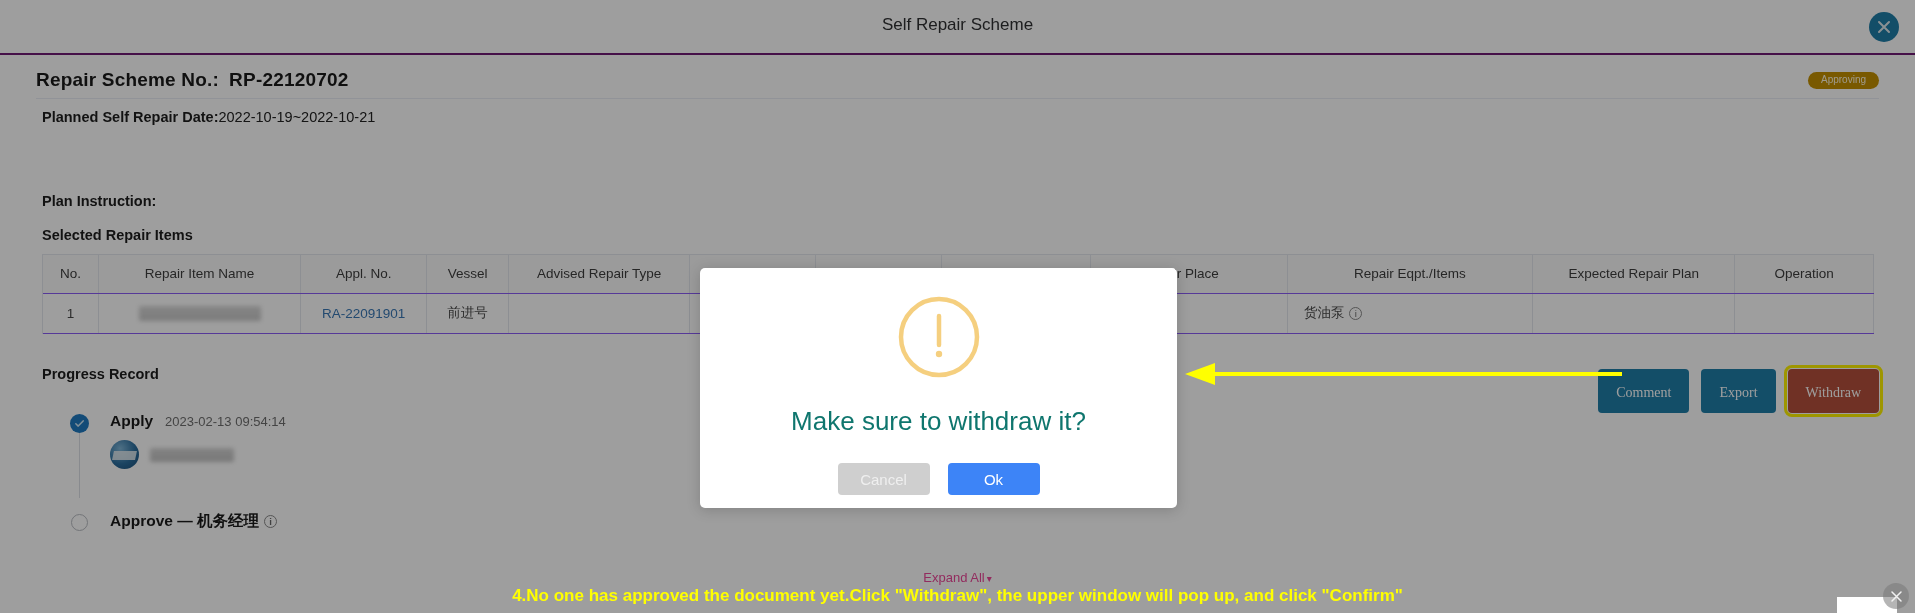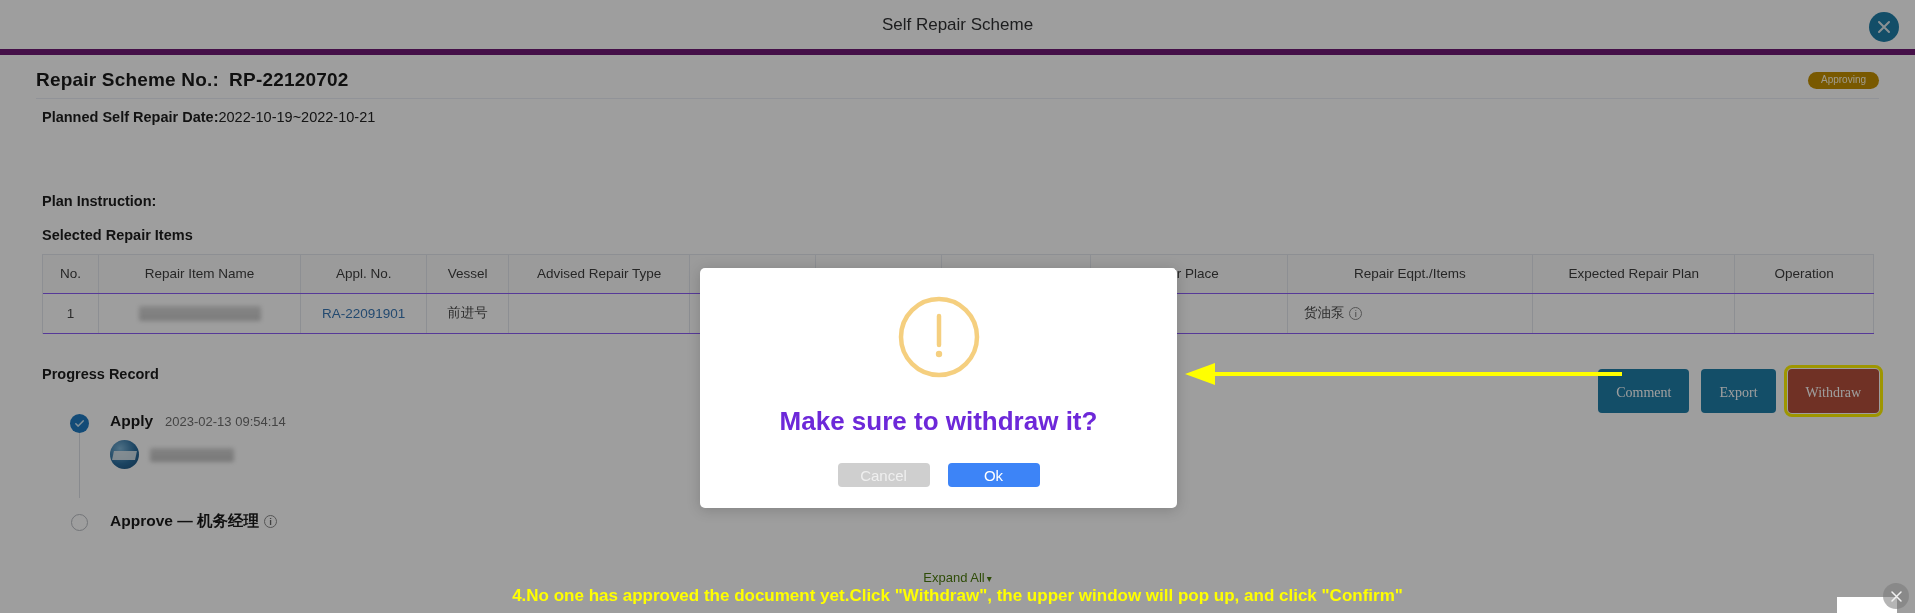--- a/index.html
+++ b/index.html
@@ -30,7 +30,7 @@
   
   .titlebar {
     position: absolute; top: 0; left: 0; right: 0; height: 55px;
-    border-bottom: 6px solid #701a75;
+    border-bottom: 2px solid #701a75;
     background: #ffffff;
   }
   .titlebar .title {

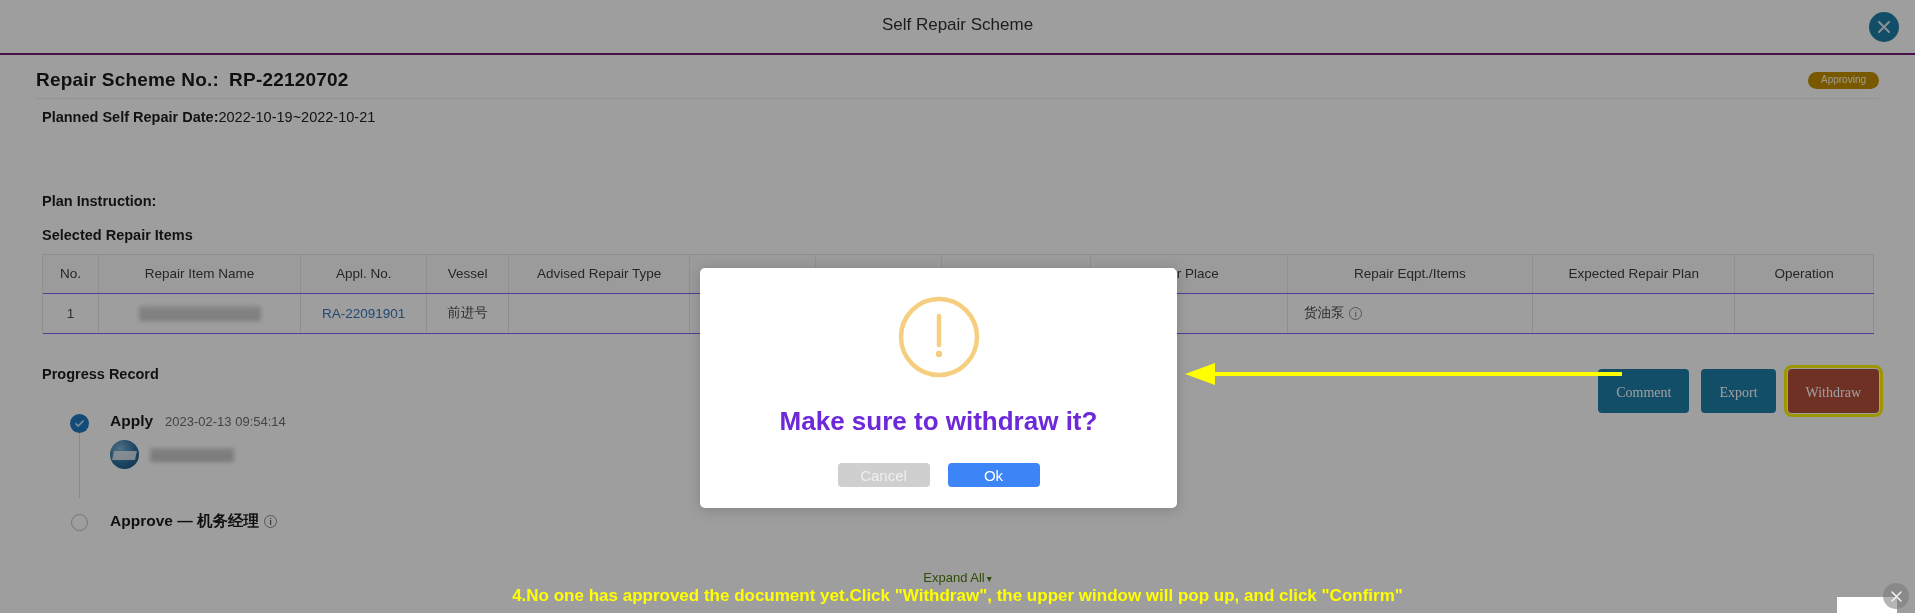--- a/index.html
+++ b/index.html
@@ -200,7 +200,7 @@
   }
   .warn-icon { margin: 26px auto 0 auto; width: 86px; height: 86px; }
   #modal-message {
-    margin-top: 22px; font-size: 26px; color: #6d28d9; font-weight: bold;
+    margin-top: 22px; font-size: 26px; color: #0f766e; font-weight: normal;
   }
   .modal-btns { margin-top: 26px; display: flex; justify-content: center; gap: 18px; }
   .mbtn {

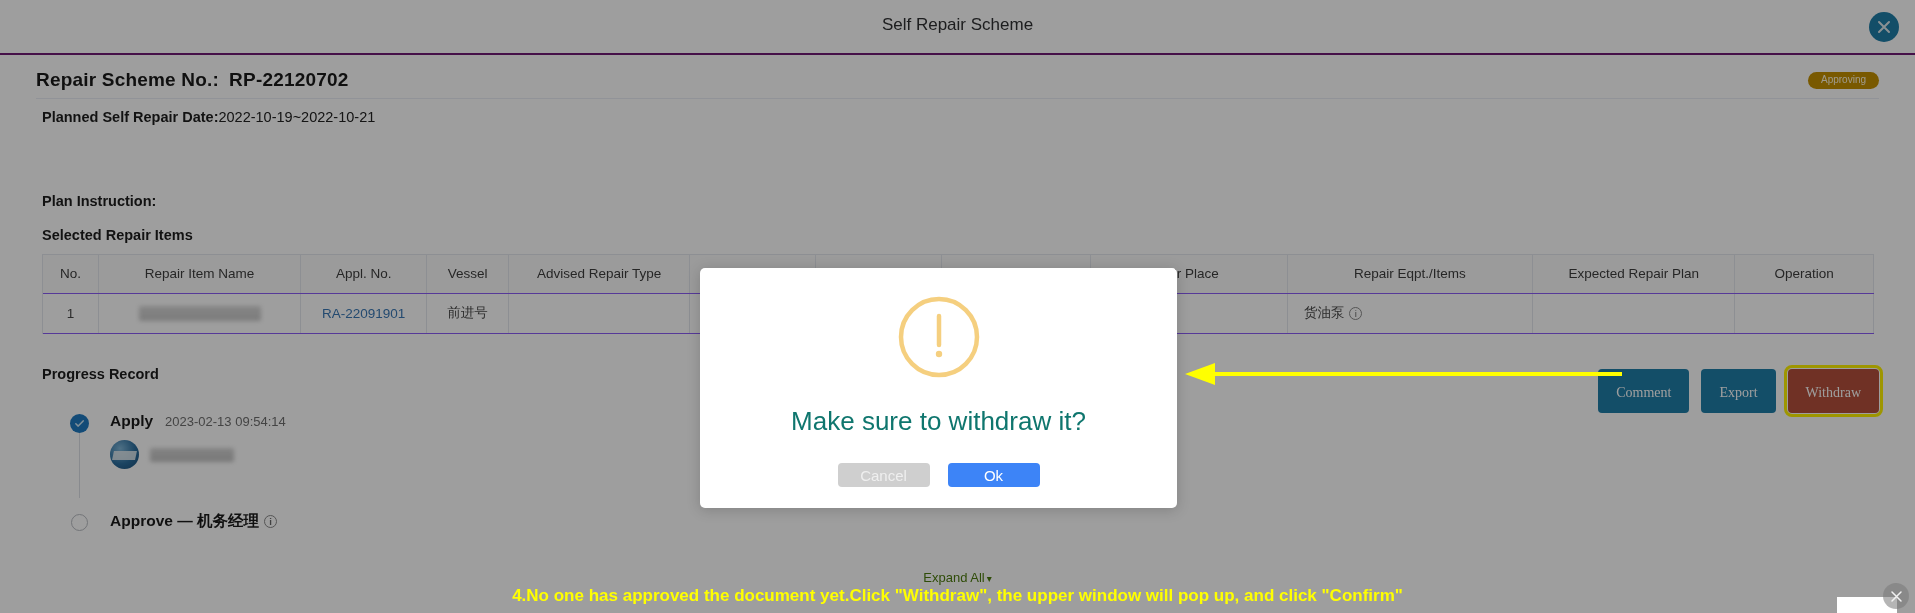--- a/index.html
+++ b/index.html
@@ -204,7 +204,7 @@
   }
   .modal-btns { margin-top: 26px; display: flex; justify-content: center; gap: 18px; }
   .mbtn {
-    border: none; border-radius: 4px; height: 24px; min-width: 92px;
+    border: none; border-radius: 4px; height: 32px; min-width: 92px;
     font-size: 15px; cursor: pointer; color: #ffffff;
     font-family: "Liberation Sans", sans-serif;
   }

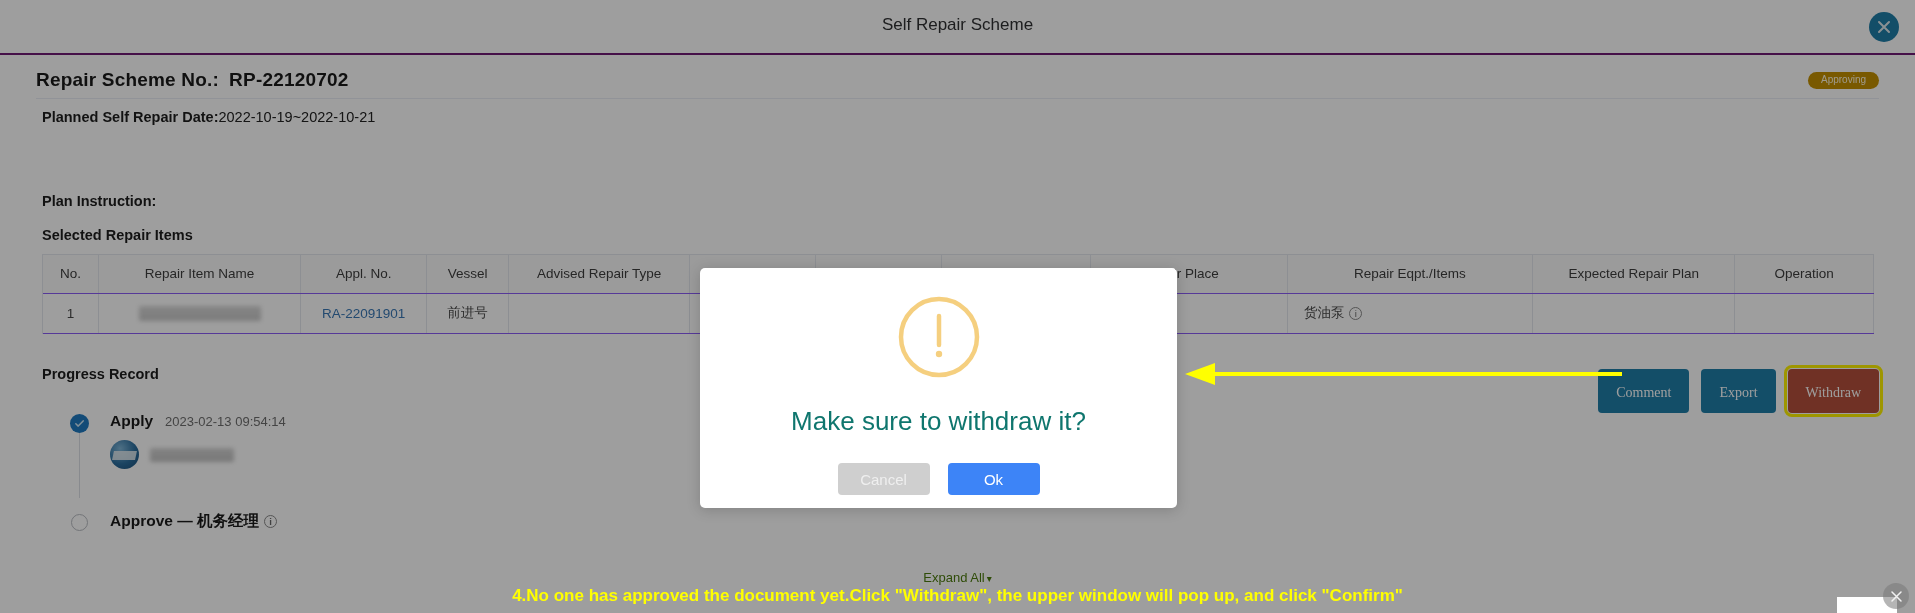--- a/index.html
+++ b/index.html
@@ -163,7 +163,7 @@
   
   #expand-all {
     position: absolute; left: 0; right: 0; top: 570px;
-    text-align: center; font-size: 13px; color: #4d7c0f; cursor: pointer;
+    text-align: center; font-size: 13px; color: #ec4899; cursor: pointer;
   }
   #expand-all .chev { font-size: 10px; margin-left: 2px; }
 

